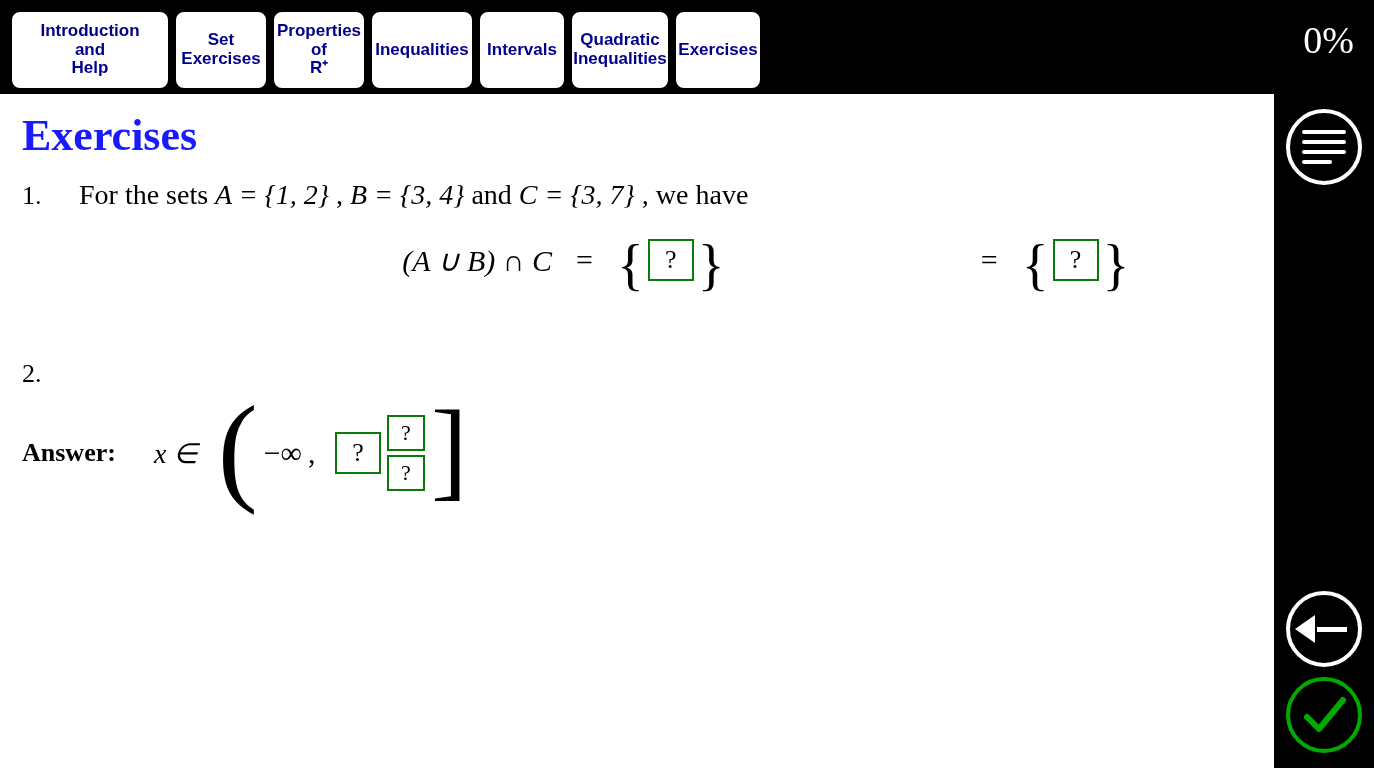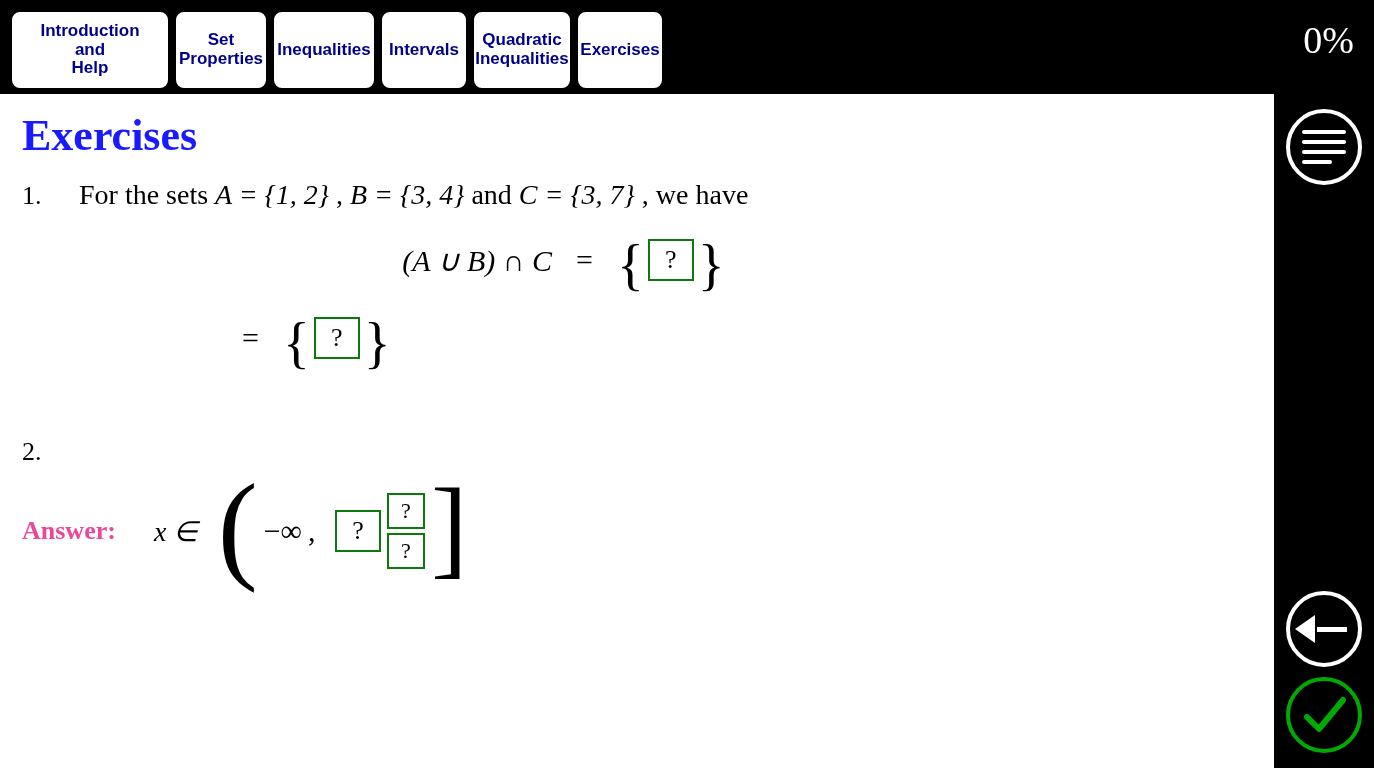--- a/index.html
+++ b/index.html
@@ -89,7 +89,7 @@
 and
 Help</div>
     <div class="tab w2">Set
-Properties</div>
+Exercises</div>
     <div class="tab w4">Inequalities</div>
     <div class="tab w7">Intervals</div>
     <div class="tab w8">Quadratic

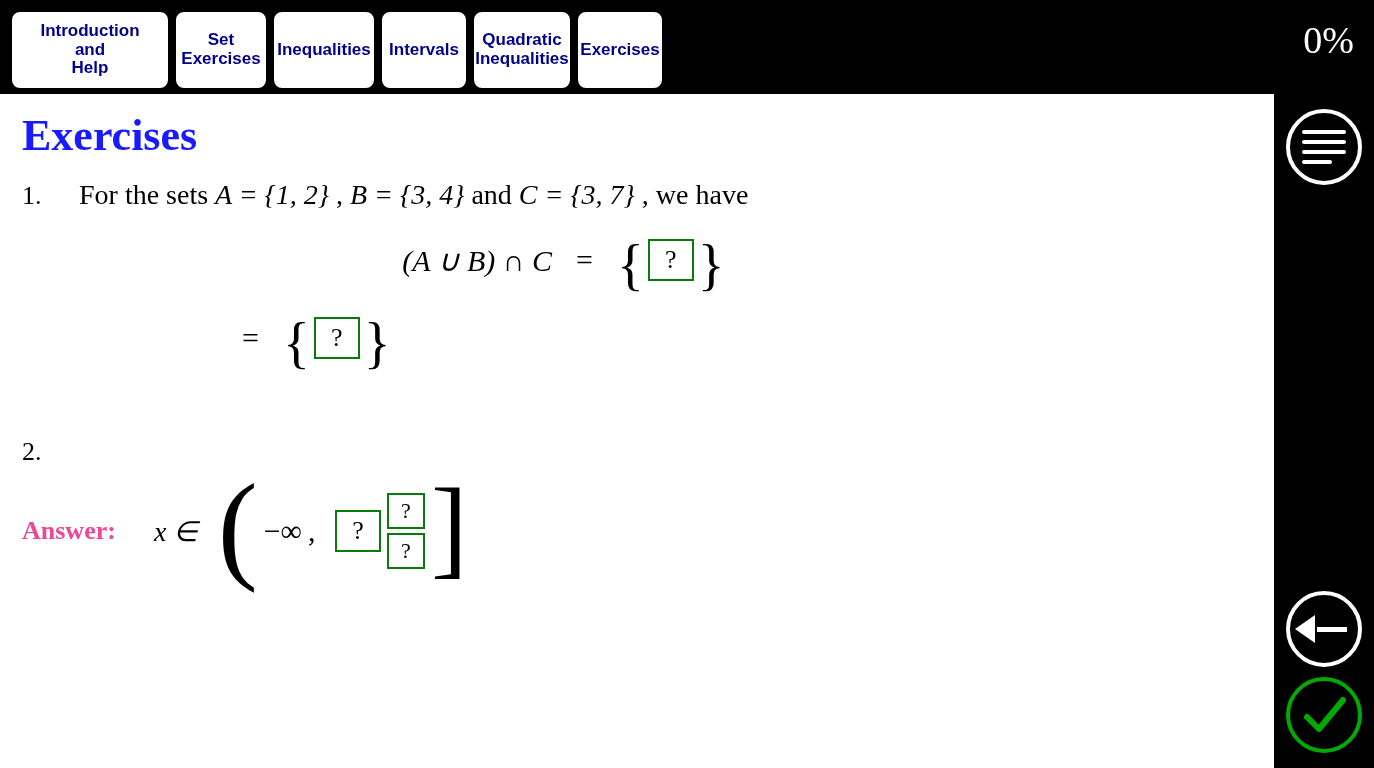--- a/index.html
+++ b/index.html
@@ -90,6 +90,9 @@
 Help</div>
     <div class="tab w2">Set
 Exercises</div>
+    <div class="tab w3">Properties
+of
+R⁺</div>
     <div class="tab w4">Inequalities</div>
     <div class="tab w7">Intervals</div>
     <div class="tab w8">Quadratic

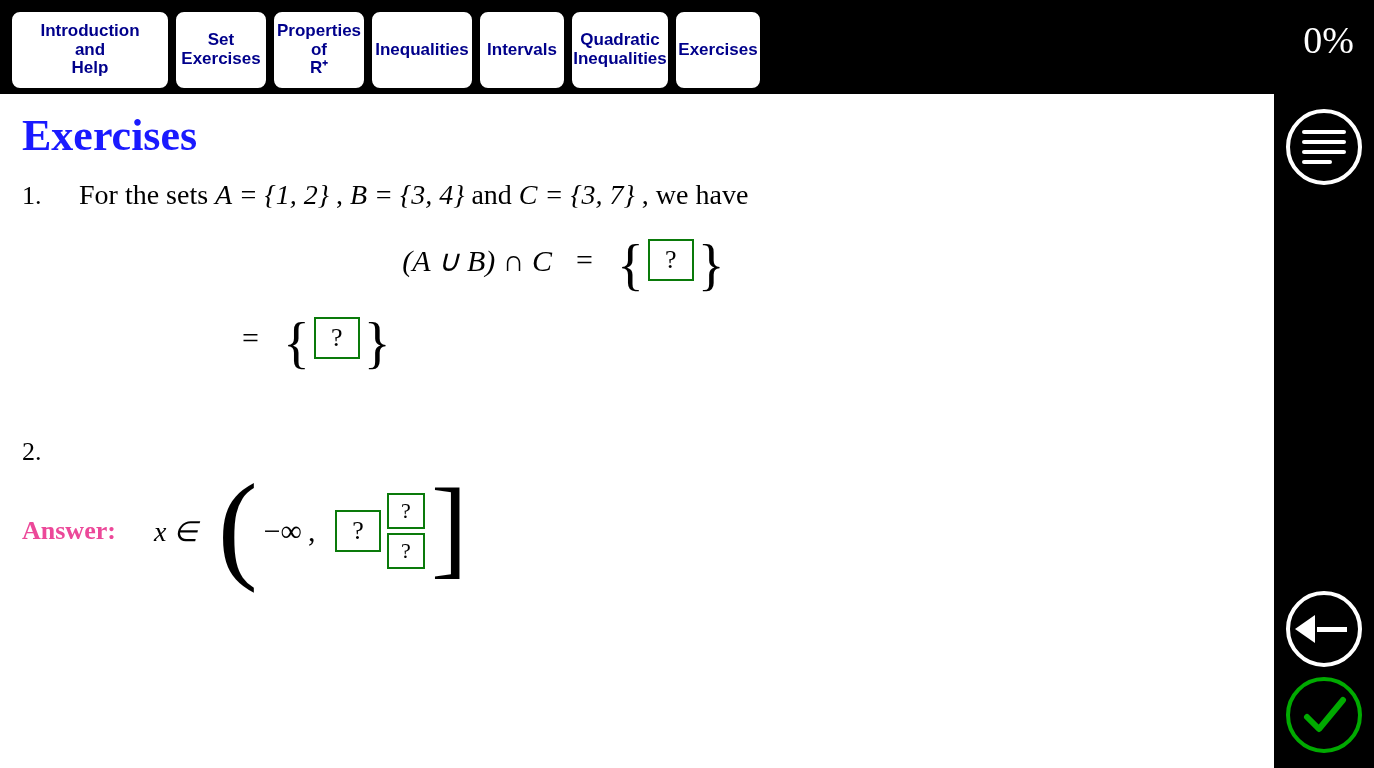--- a/index.html
+++ b/index.html
@@ -53,7 +53,7 @@
   .num { width: 22px; flex-shrink: 0; }
   .math { font-family: "Times New Roman", Georgia, serif; font-size: 28px; margin-left: 21px; }
   .it { font-style: italic; font-family: "Times New Roman", Georgia, serif; }
-  .eq-block { margin: 28px 0 14px 0; display: flex; flex-direction: column; gap: 36px; }
+  .eq-block { margin: 28px 0 14px 0; display: flex; flex-direction: row; gap: 36px; }
   .eq-line { display: flex; align-items: center; justify-content: flex-start; padding-left: 220px; gap: 24px; font-size: 30px; }
   .eq-lhs { min-width: 310px; text-align: right; font-style: italic; }
   .eq-eq { font-style: normal; }

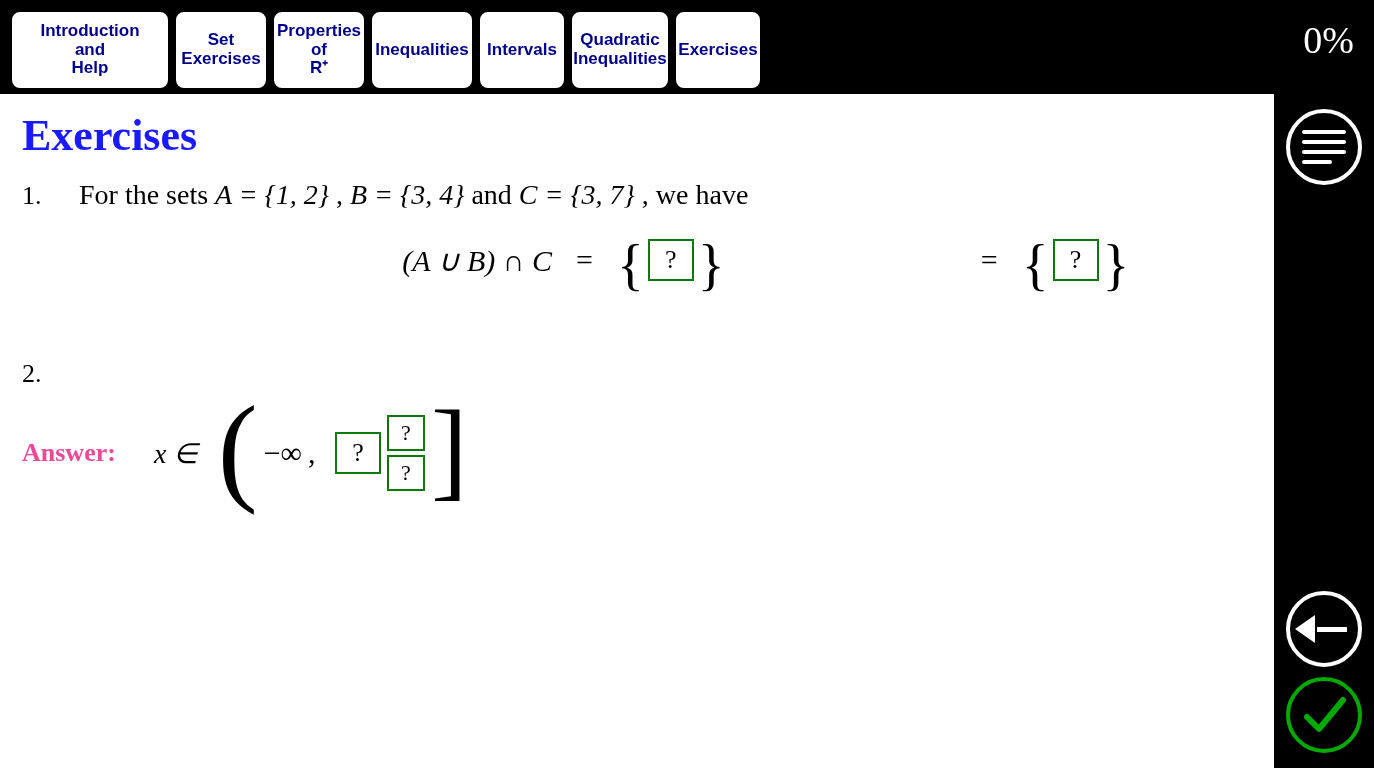--- a/index.html
+++ b/index.html
@@ -67,7 +67,7 @@
   .rhs { display: flex; align-items: center; gap: 4px; }
   .q2 { margin-top: 78px; }
   .answer-row { display: flex; align-items: center; gap: 20px; margin-top: 22px; }
-  .ans-label { color: #ec4899; font-weight: 700; font-size: 26px; }
+  .ans-label { color: #000000; font-weight: 700; font-size: 26px; }
   .interval {
     display: flex; align-items: center; font-size: 30px; gap: 6px;
   }

